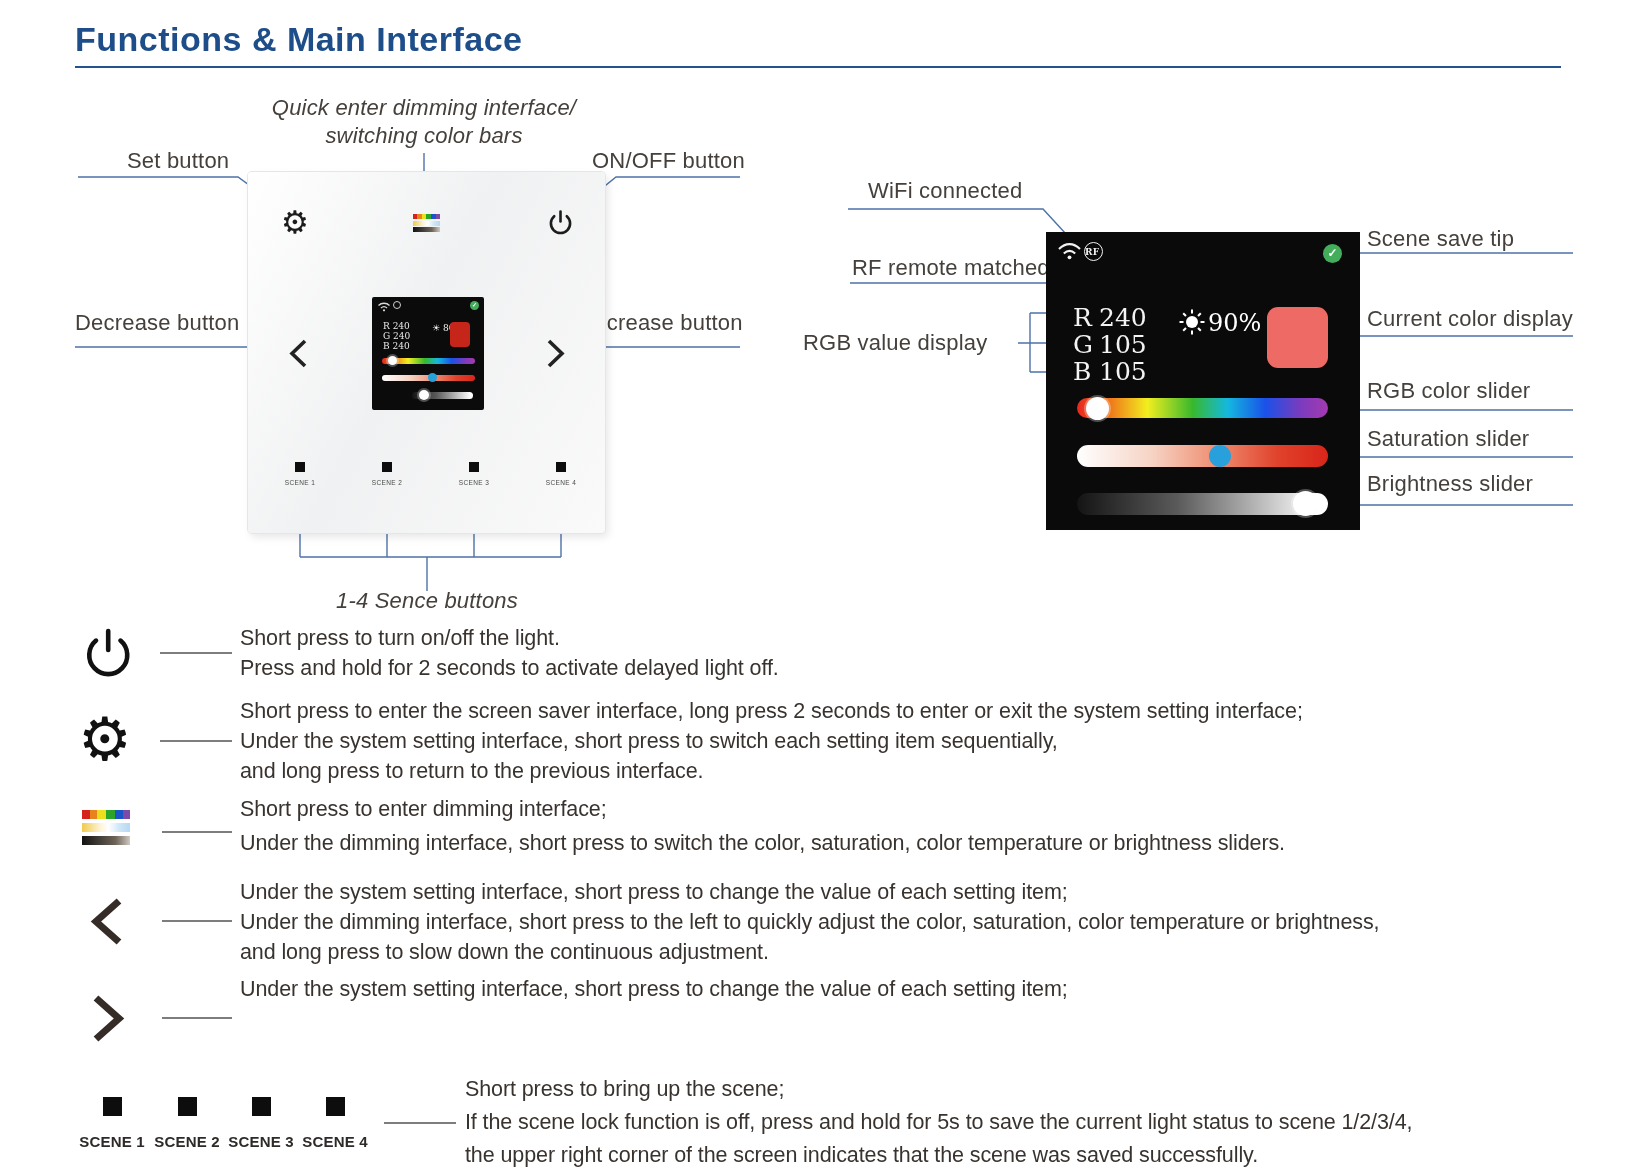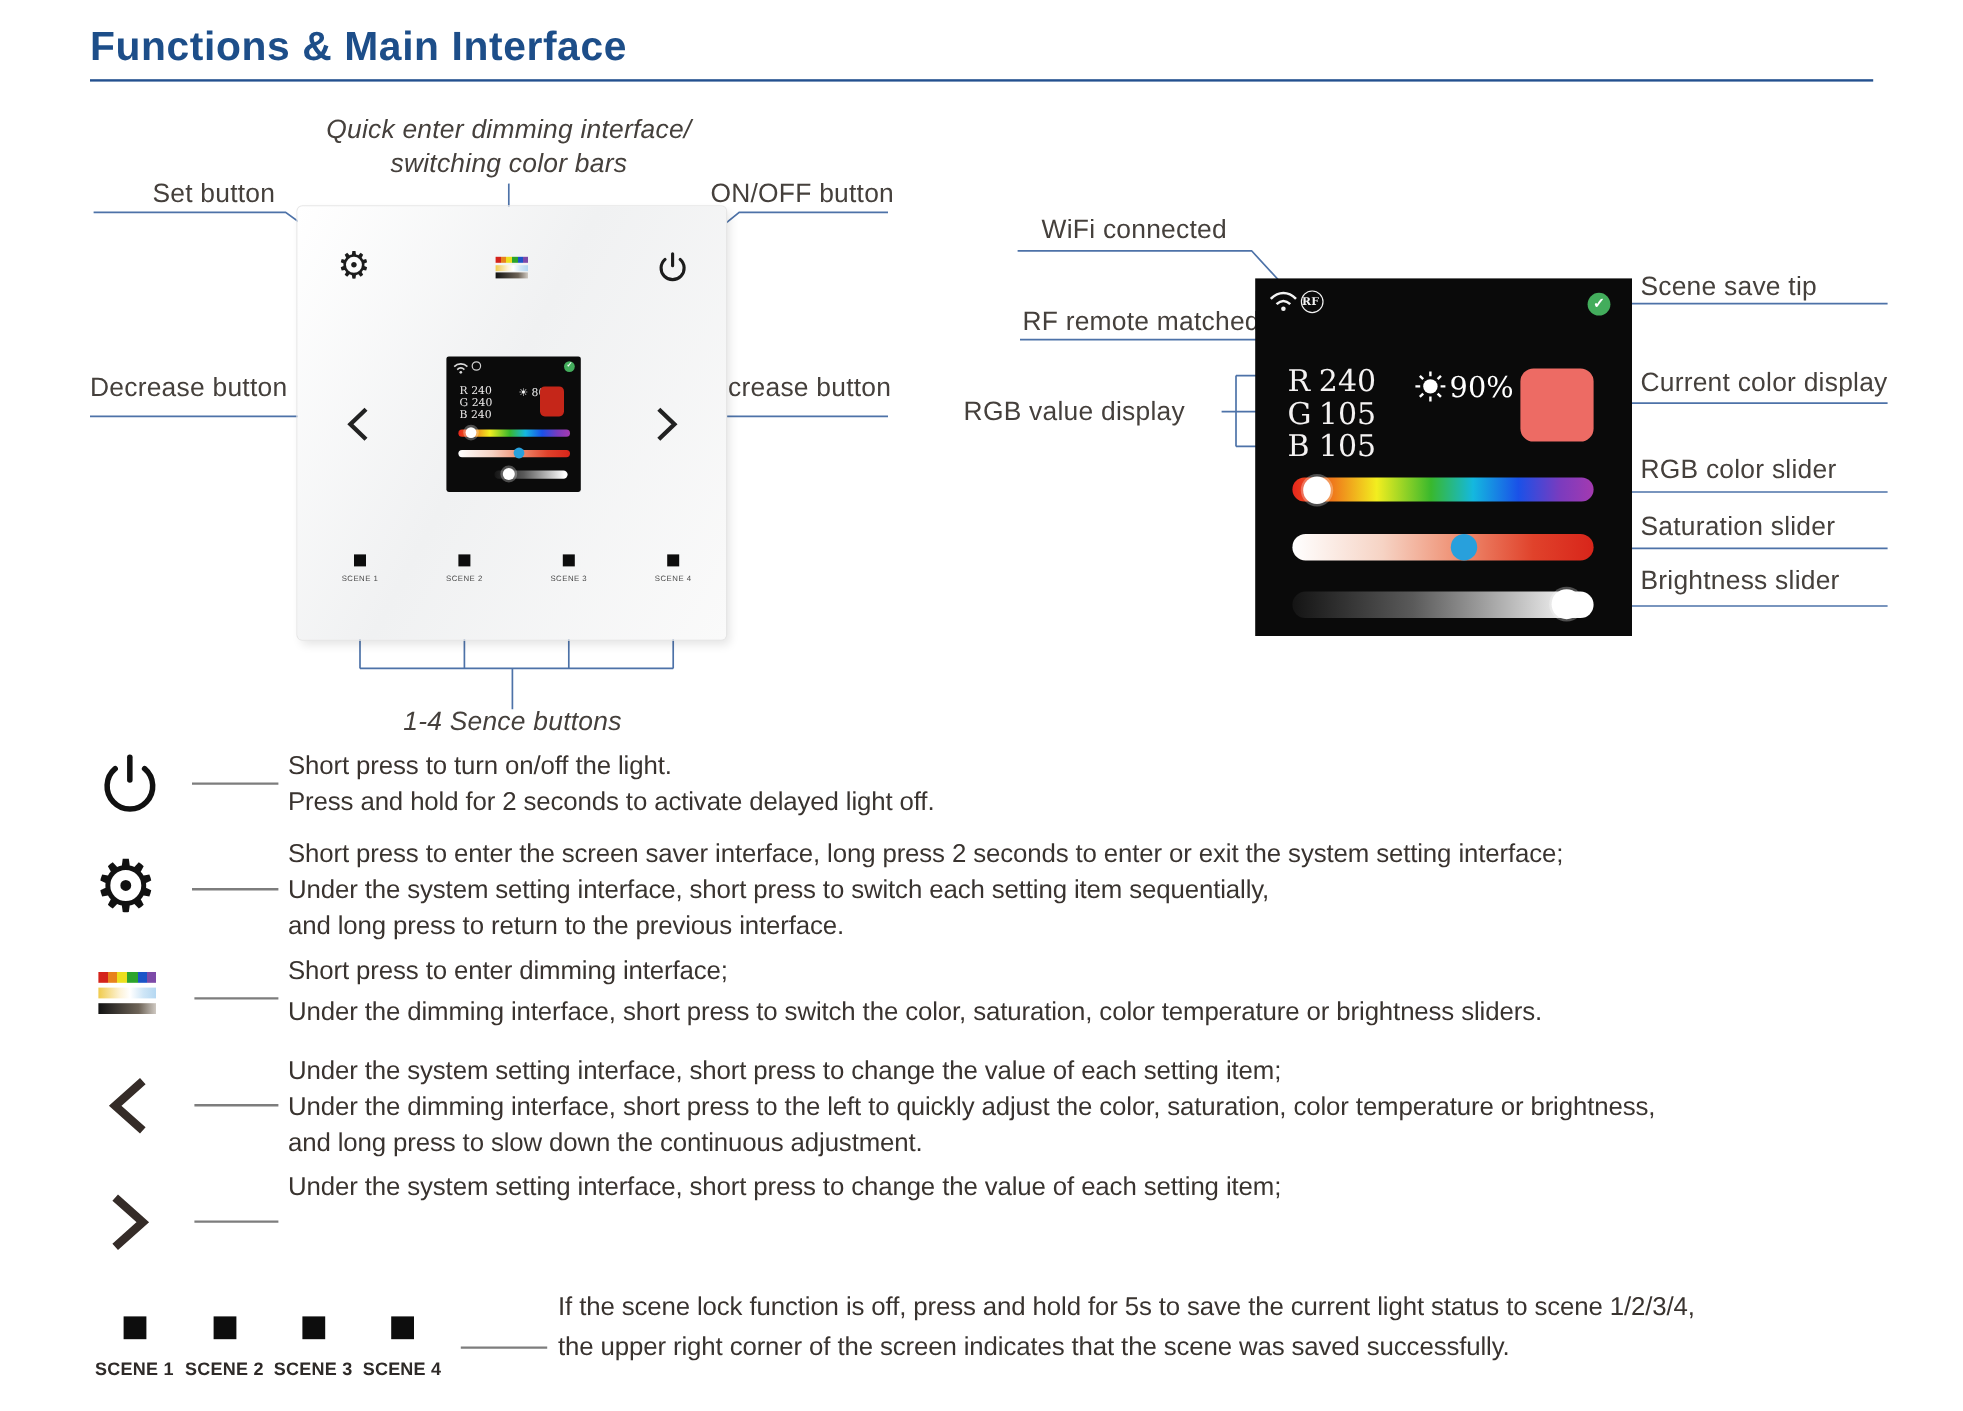--- a/index.html
+++ b/index.html
@@ -255,6 +255,7 @@
   <div class="abs legend-lbl" style="left:225px;top:1133px;">SCENE 3</div>
   <div class="abs legend-lbl" style="left:299px;top:1133px;">SCENE 4</div>
   <div class="abs desc lh33" style="left:465px;top:1073px;">
+    <div>Short press to bring up the scene;</div>
     <div>If the scene lock function is off, press and hold for 5s to save the current light status to scene 1/2/3/4,</div>
     <div>the upper right corner of the screen indicates that the scene was saved successfully.</div>
   </div>

